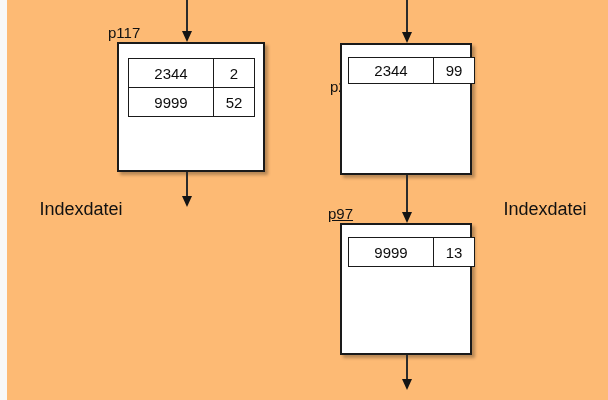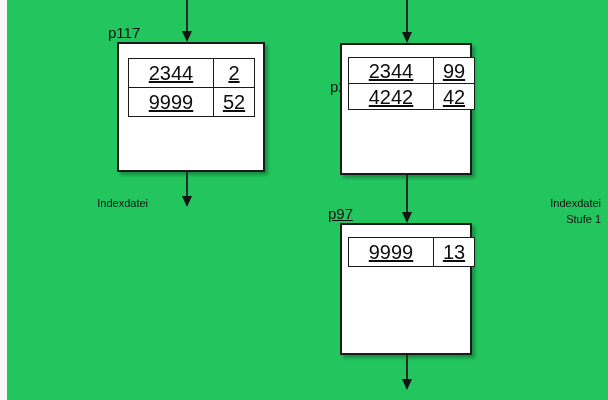--- a/index.html
+++ b/index.html
@@ -11,7 +11,7 @@
     position: relative;
     width: 608px;
     height: 400px;
-    background: #22c55e;
+    background: #fdba74;
     font-family: "Liberation Sans", sans-serif;
     overflow: hidden;
   }

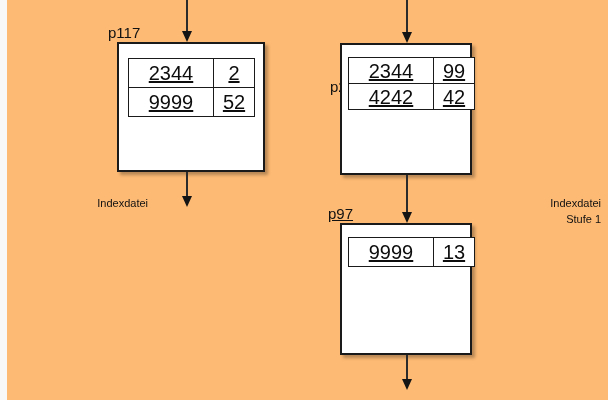--- a/index.html
+++ b/index.html
@@ -49,11 +49,10 @@
   .entry-table td {
     border: 1.4px solid #1a1a1a;
     text-align: center;
-    font-size: 20px;
+    font-size: 15px;
     color: #0d0d0d;
     padding: 0;
     line-height: 1;
-    text-decoration: underline;
   }
   .entry-table td.key-cell { width: 84px; }
   .entry-table td.ptr-cell { width: 40px; }

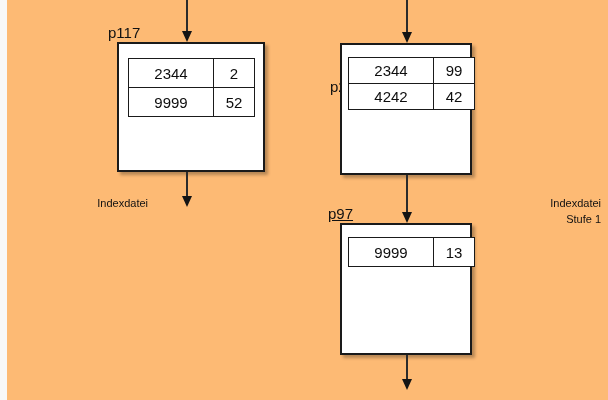--- a/index.html
+++ b/index.html
@@ -142,10 +142,6 @@
       <td class="key-cell">2344</td>
       <td class="ptr-cell">99</td>
     </tr>
-    <tr>
-      <td class="key-cell">4242</td>
-      <td class="ptr-cell">42</td>
-    </tr>
   </tbody>
     </table>
 

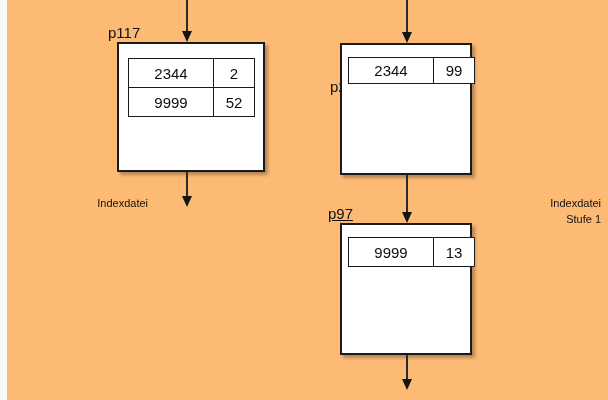--- a/index.html
+++ b/index.html
@@ -88,9 +88,9 @@
   
   .caption {
     position: absolute;
-    font-size: 11px;
+    font-size: 18px;
     color: #111111;
-    text-align: right;
+    text-align: center;
     line-height: 1.45;
     white-space: nowrap;
   }

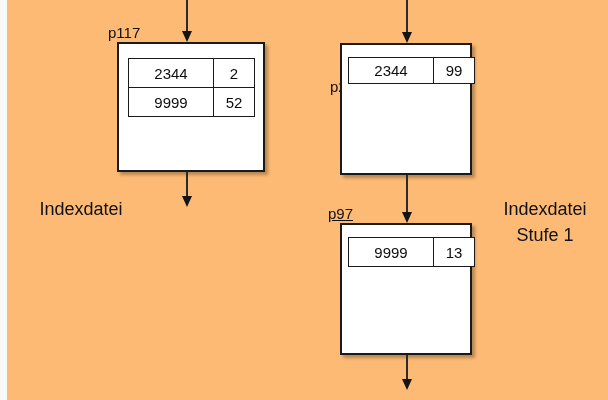--- a/index.html
+++ b/index.html
@@ -173,7 +173,6 @@
 
   <div class="caption" style="left:489px; top:196px; width:112px;">
     <div>Indexdatei</div>
-    <div>Stufe 1</div>
   </div>
 
 </div>

